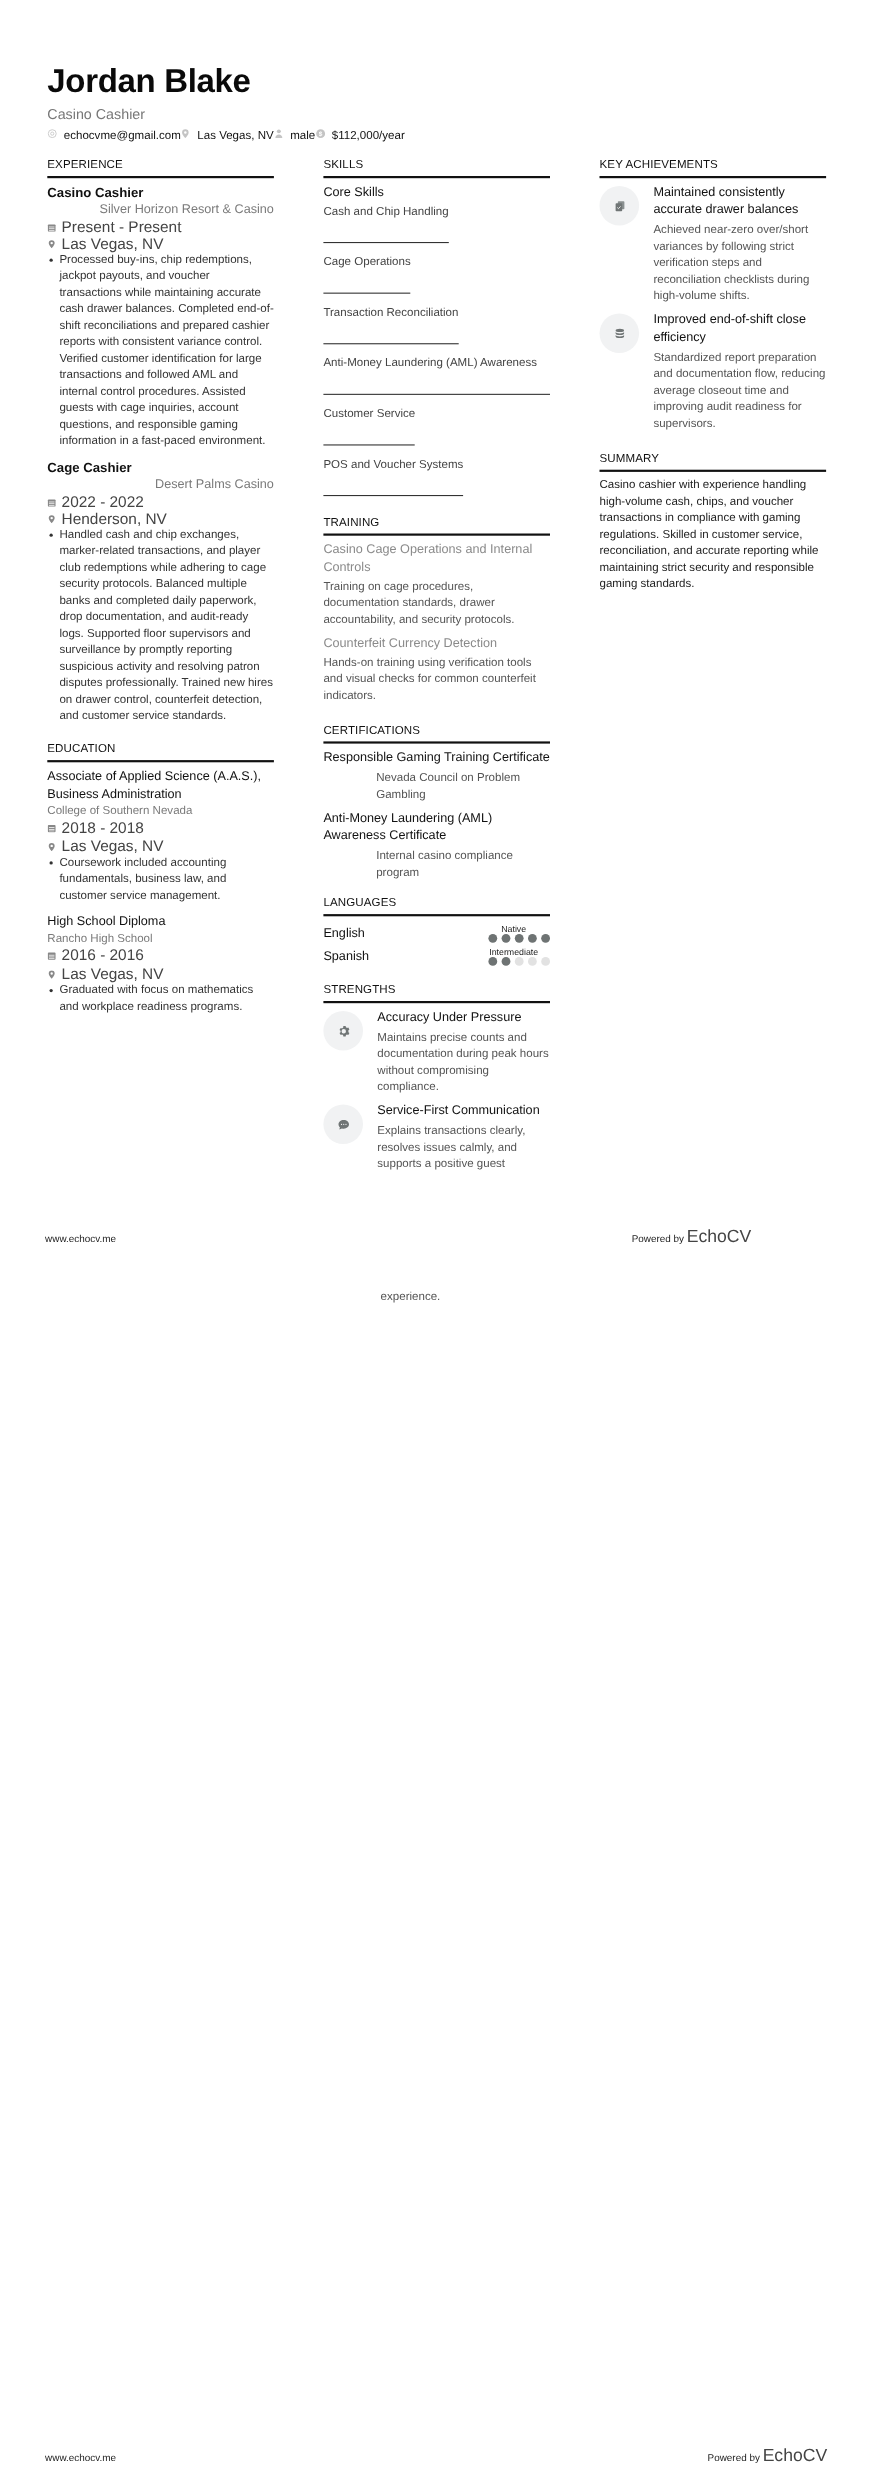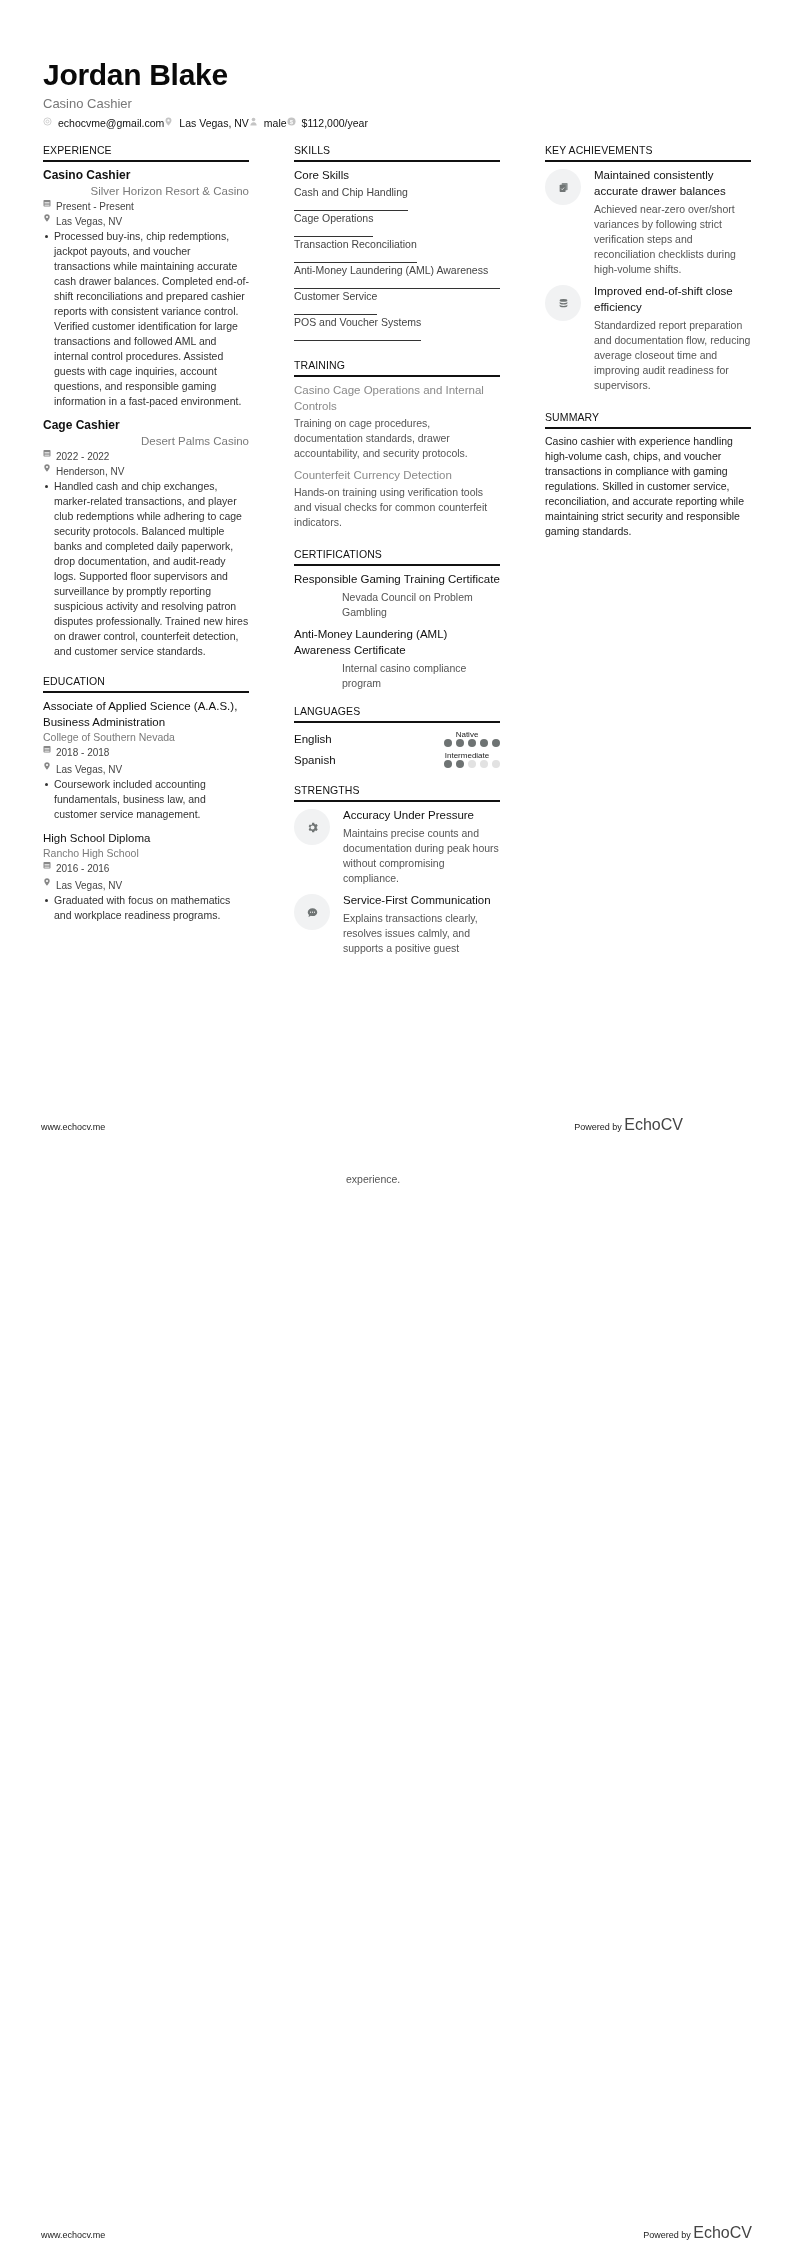--- a/index.html
+++ b/index.html
@@ -38,7 +38,7 @@
   .edu-school { font-size: 10.5px; color: #7a7a7a; line-height: 15px; }
 
   .skill-group { font-size: 11.5px; color: #111; line-height: 16px; margin-bottom: 2px; }
-  .skill { font-size: 10.5px; color: #444; line-height: 15px; padding-bottom: 10px; margin-bottom: 0; border-bottom: 1px solid #333; display: table; }
+  .skill { font-size: 10.5px; color: #444; line-height: 15px; padding-bottom: 20px; margin-bottom: 10px; border-bottom: 1px solid #333; display: table; }
   .skill.wide { display: block; }
 
   .train-title { font-size: 11.5px; color: #8a8a8a; line-height: 16px; margin-bottom: 2px; }

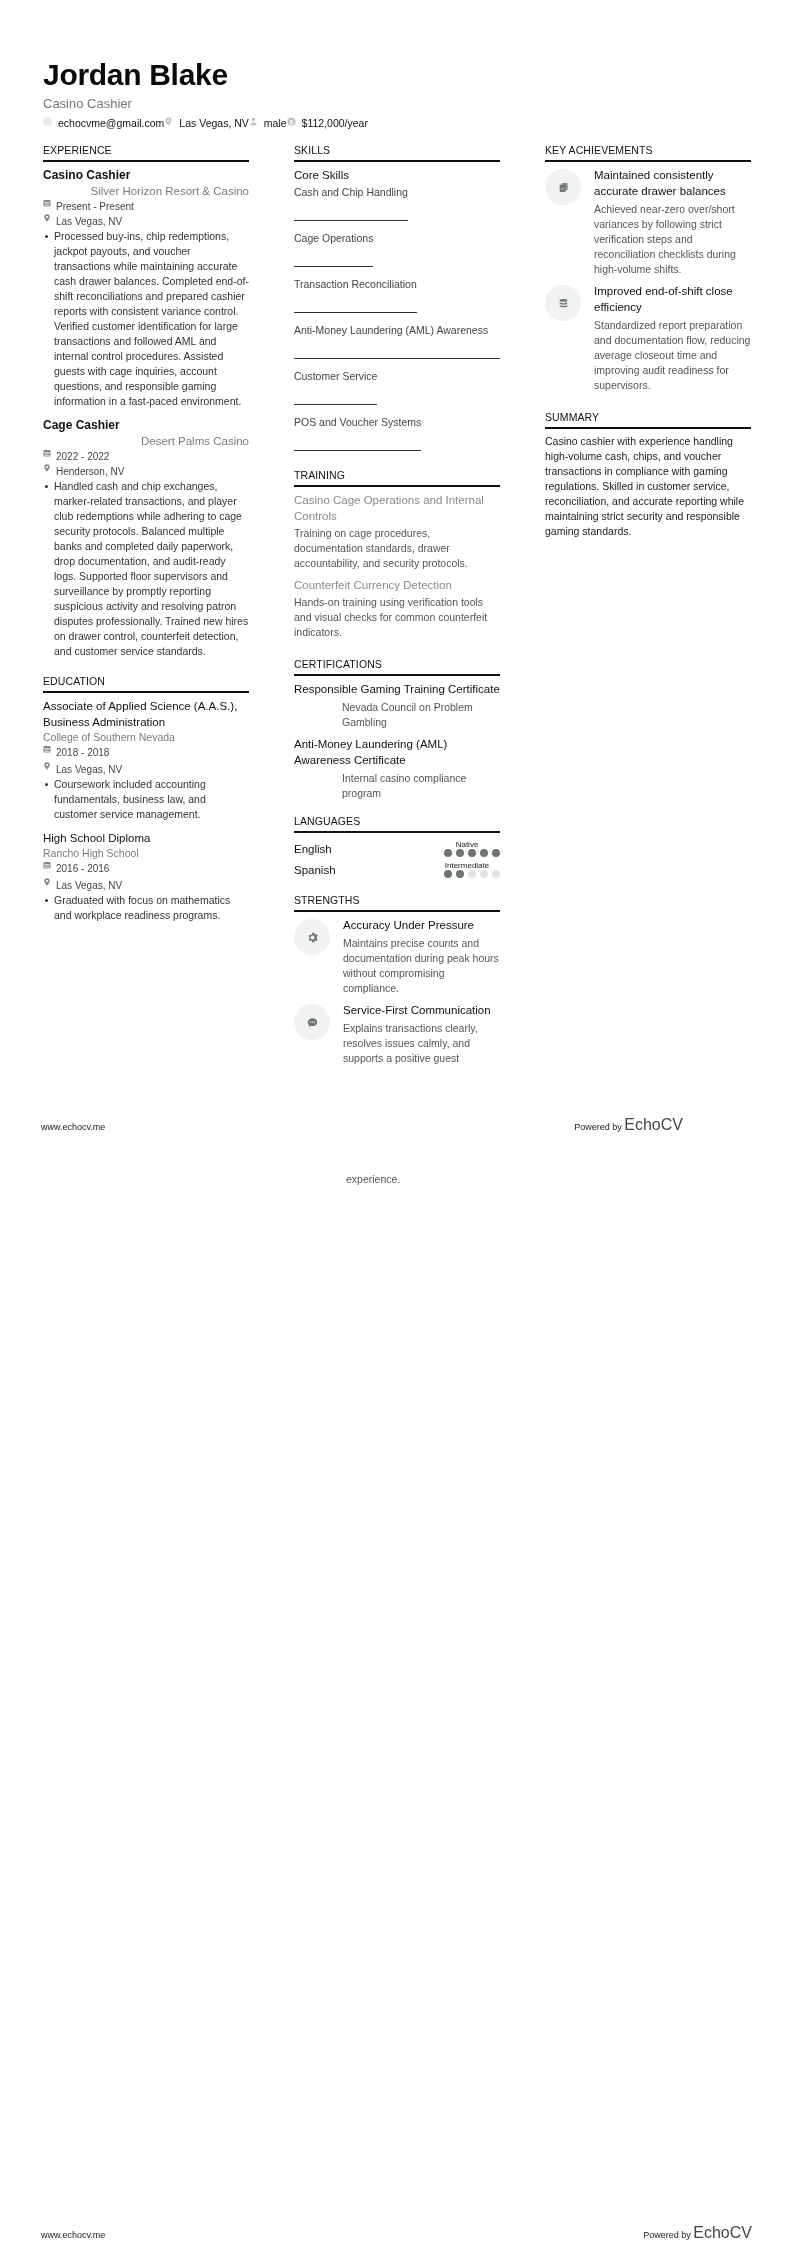--- a/index.html
+++ b/index.html
@@ -28,7 +28,7 @@
   .job { margin-bottom: 8px; }
   .job-title { font-size: 12px; font-weight: 700; color: #111; line-height: 16px; }
   .job-company { font-size: 11.5px; color: #7a7a7a; line-height: 16px; text-align: right; }
-  .meta { display: flex; align-items: flex-start; font-size: 10px; color: #444; line-height: 15px; }
+  .meta { display: flex; align-items: center; font-size: 14px; color: #444; line-height: 15px; }
   .meta svg { width: 8px; height: 8px; margin-right: 5px; fill: #888; }
   .bullets { list-style: none; }
   .bullets li { position: relative; padding-left: 11px; font-size: 10.5px; color: #333; line-height: 15px; }

